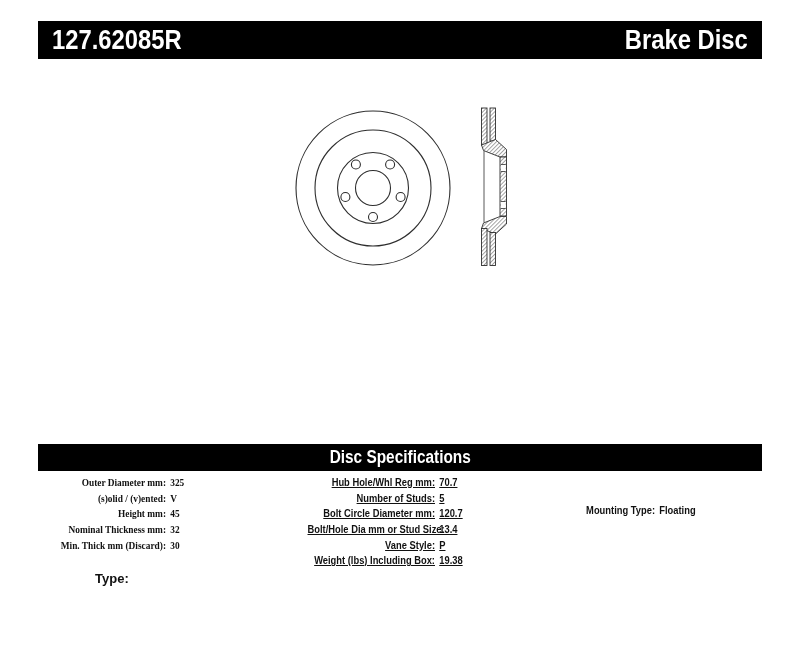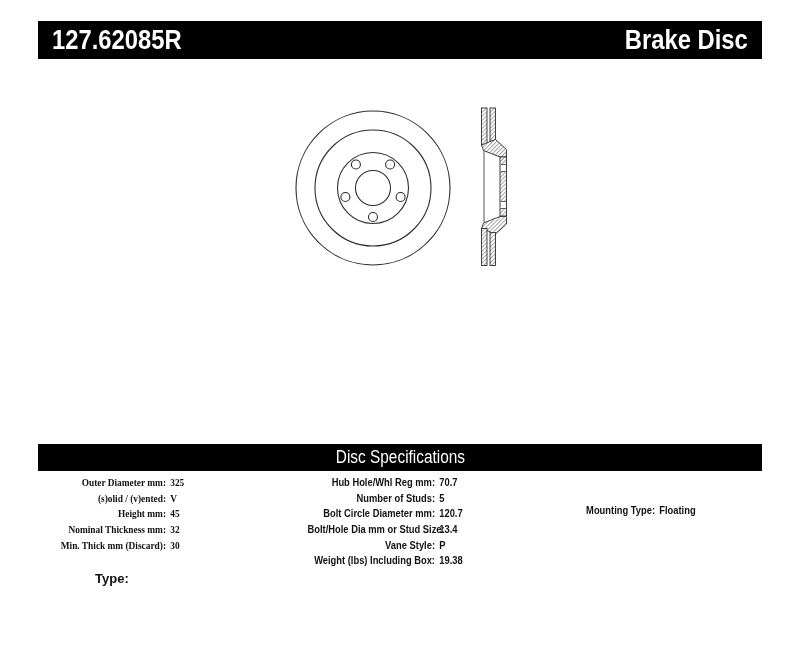--- a/index.html
+++ b/index.html
@@ -28,7 +28,7 @@
   .spec-bar {
     top: 444px; height: 27px;
     justify-content: center;
-    font-size: 17.5px; font-weight: normal;
+    font-size: 17.5px; font-weight: bold;
   }
   .spec-bar .center-text { transform: scaleX(0.88); transform-origin: center; white-space: nowrap; }
   .drawing-svg { position: absolute; left: 270px; top: 88px; }

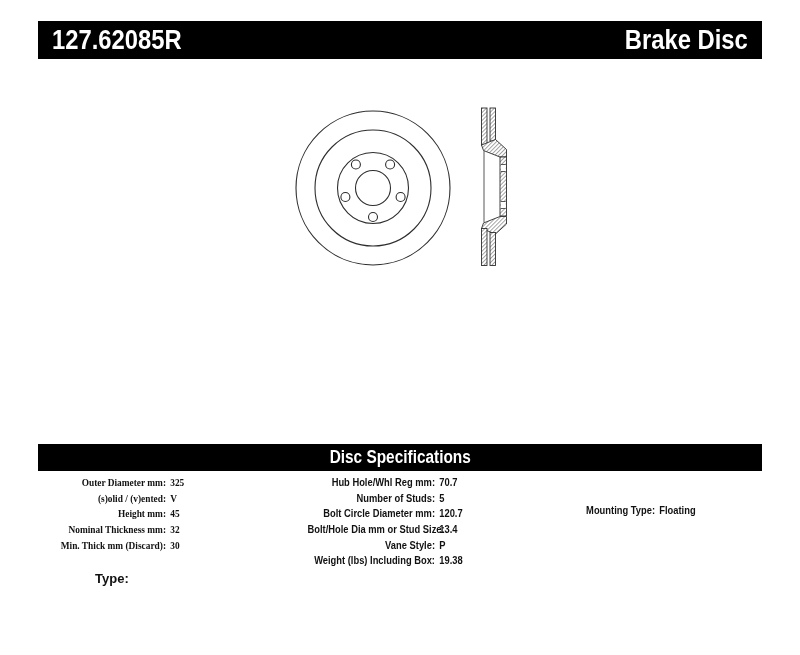--- a/index.html
+++ b/index.html
@@ -42,7 +42,7 @@
     white-space: nowrap;
   }
   .col-left  { left: 38px; font-family: Liberation Serif, serif; }
-  .col-mid   { left: 285px; }
+  .col-mid   { left: 285px; text-decoration: underline; }
   .col-right { left: 540px; margin-top: 28px; }
   .col-left  .spec-row { transform: scaleX(0.85); transform-origin: 128px center; }
   .col-mid   .spec-row { transform: scaleX(0.85); transform-origin: 150px center; }

